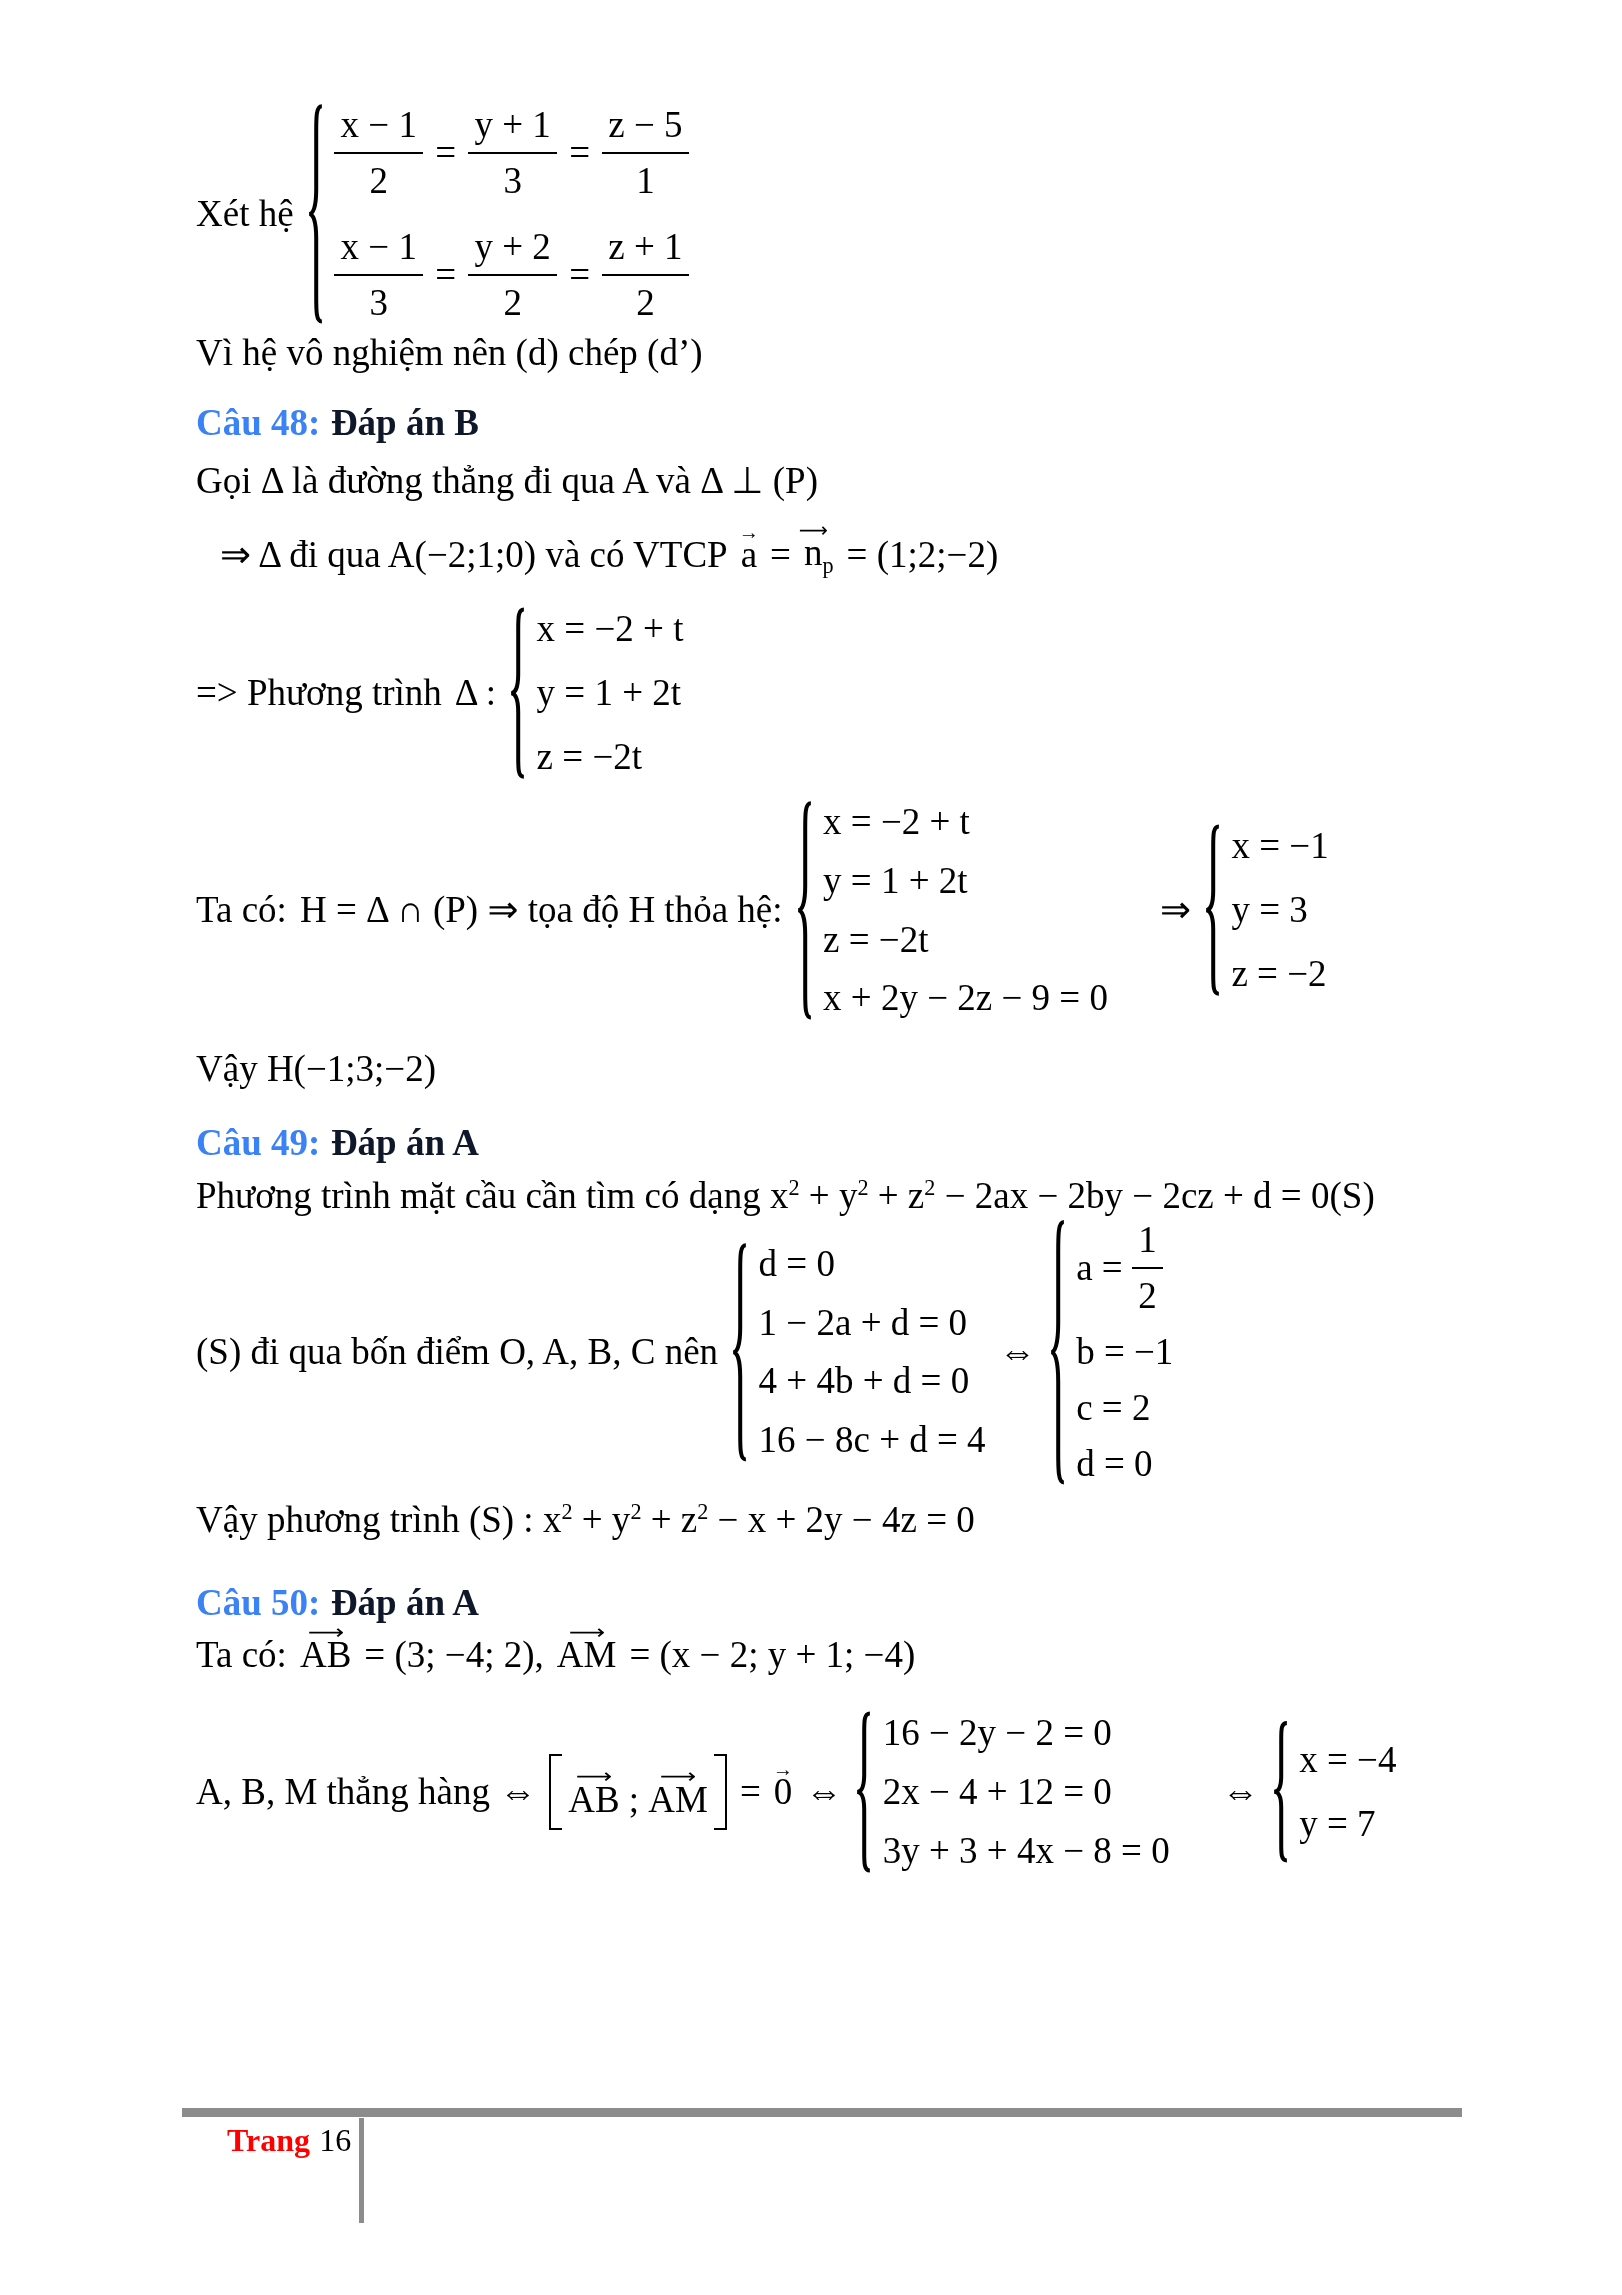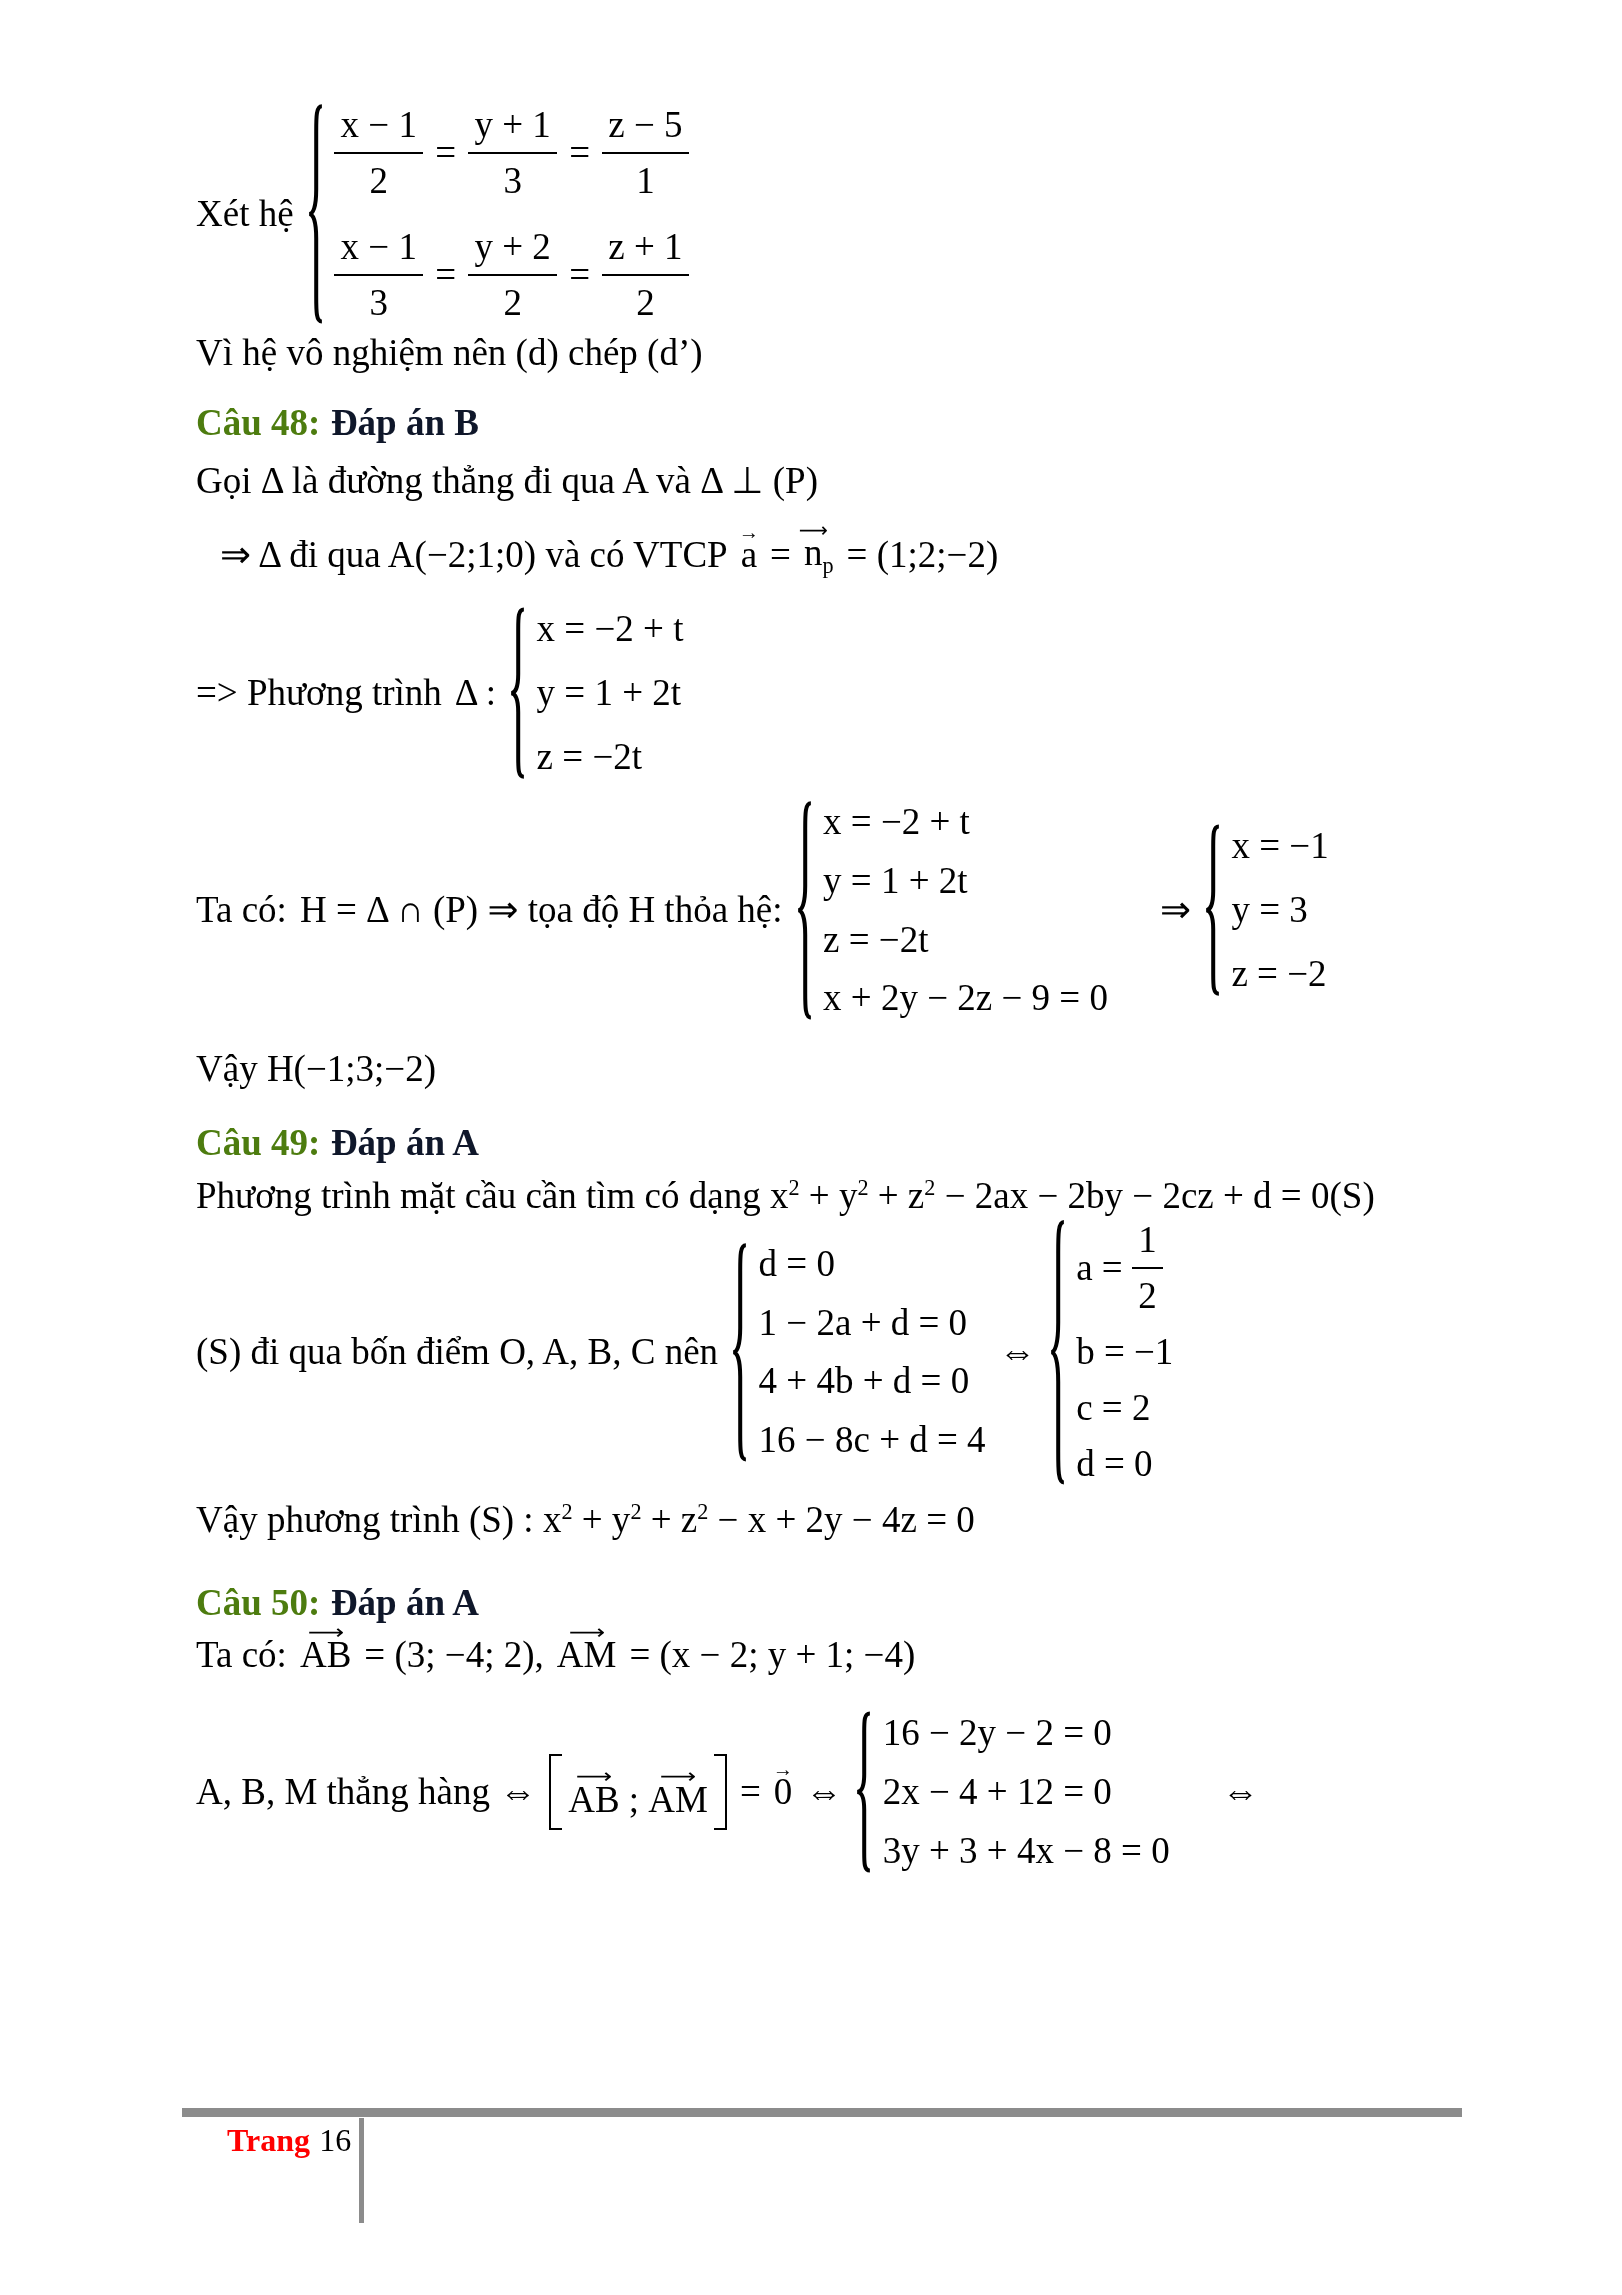--- a/index.html
+++ b/index.html
@@ -15,7 +15,7 @@
   .t { display:inline-block; }
   
   .heading { font-weight:bold; }
-  .heading .q { color:#4d7c0f; }
+  .heading .q { color:#3b82f6; }
   .heading .a { color:#0f172a; margin-left:10.5px;text-align:right; }
   
   .frac { display:inline-flex; flex-direction:column; align-items:stretch; text-align:center; }

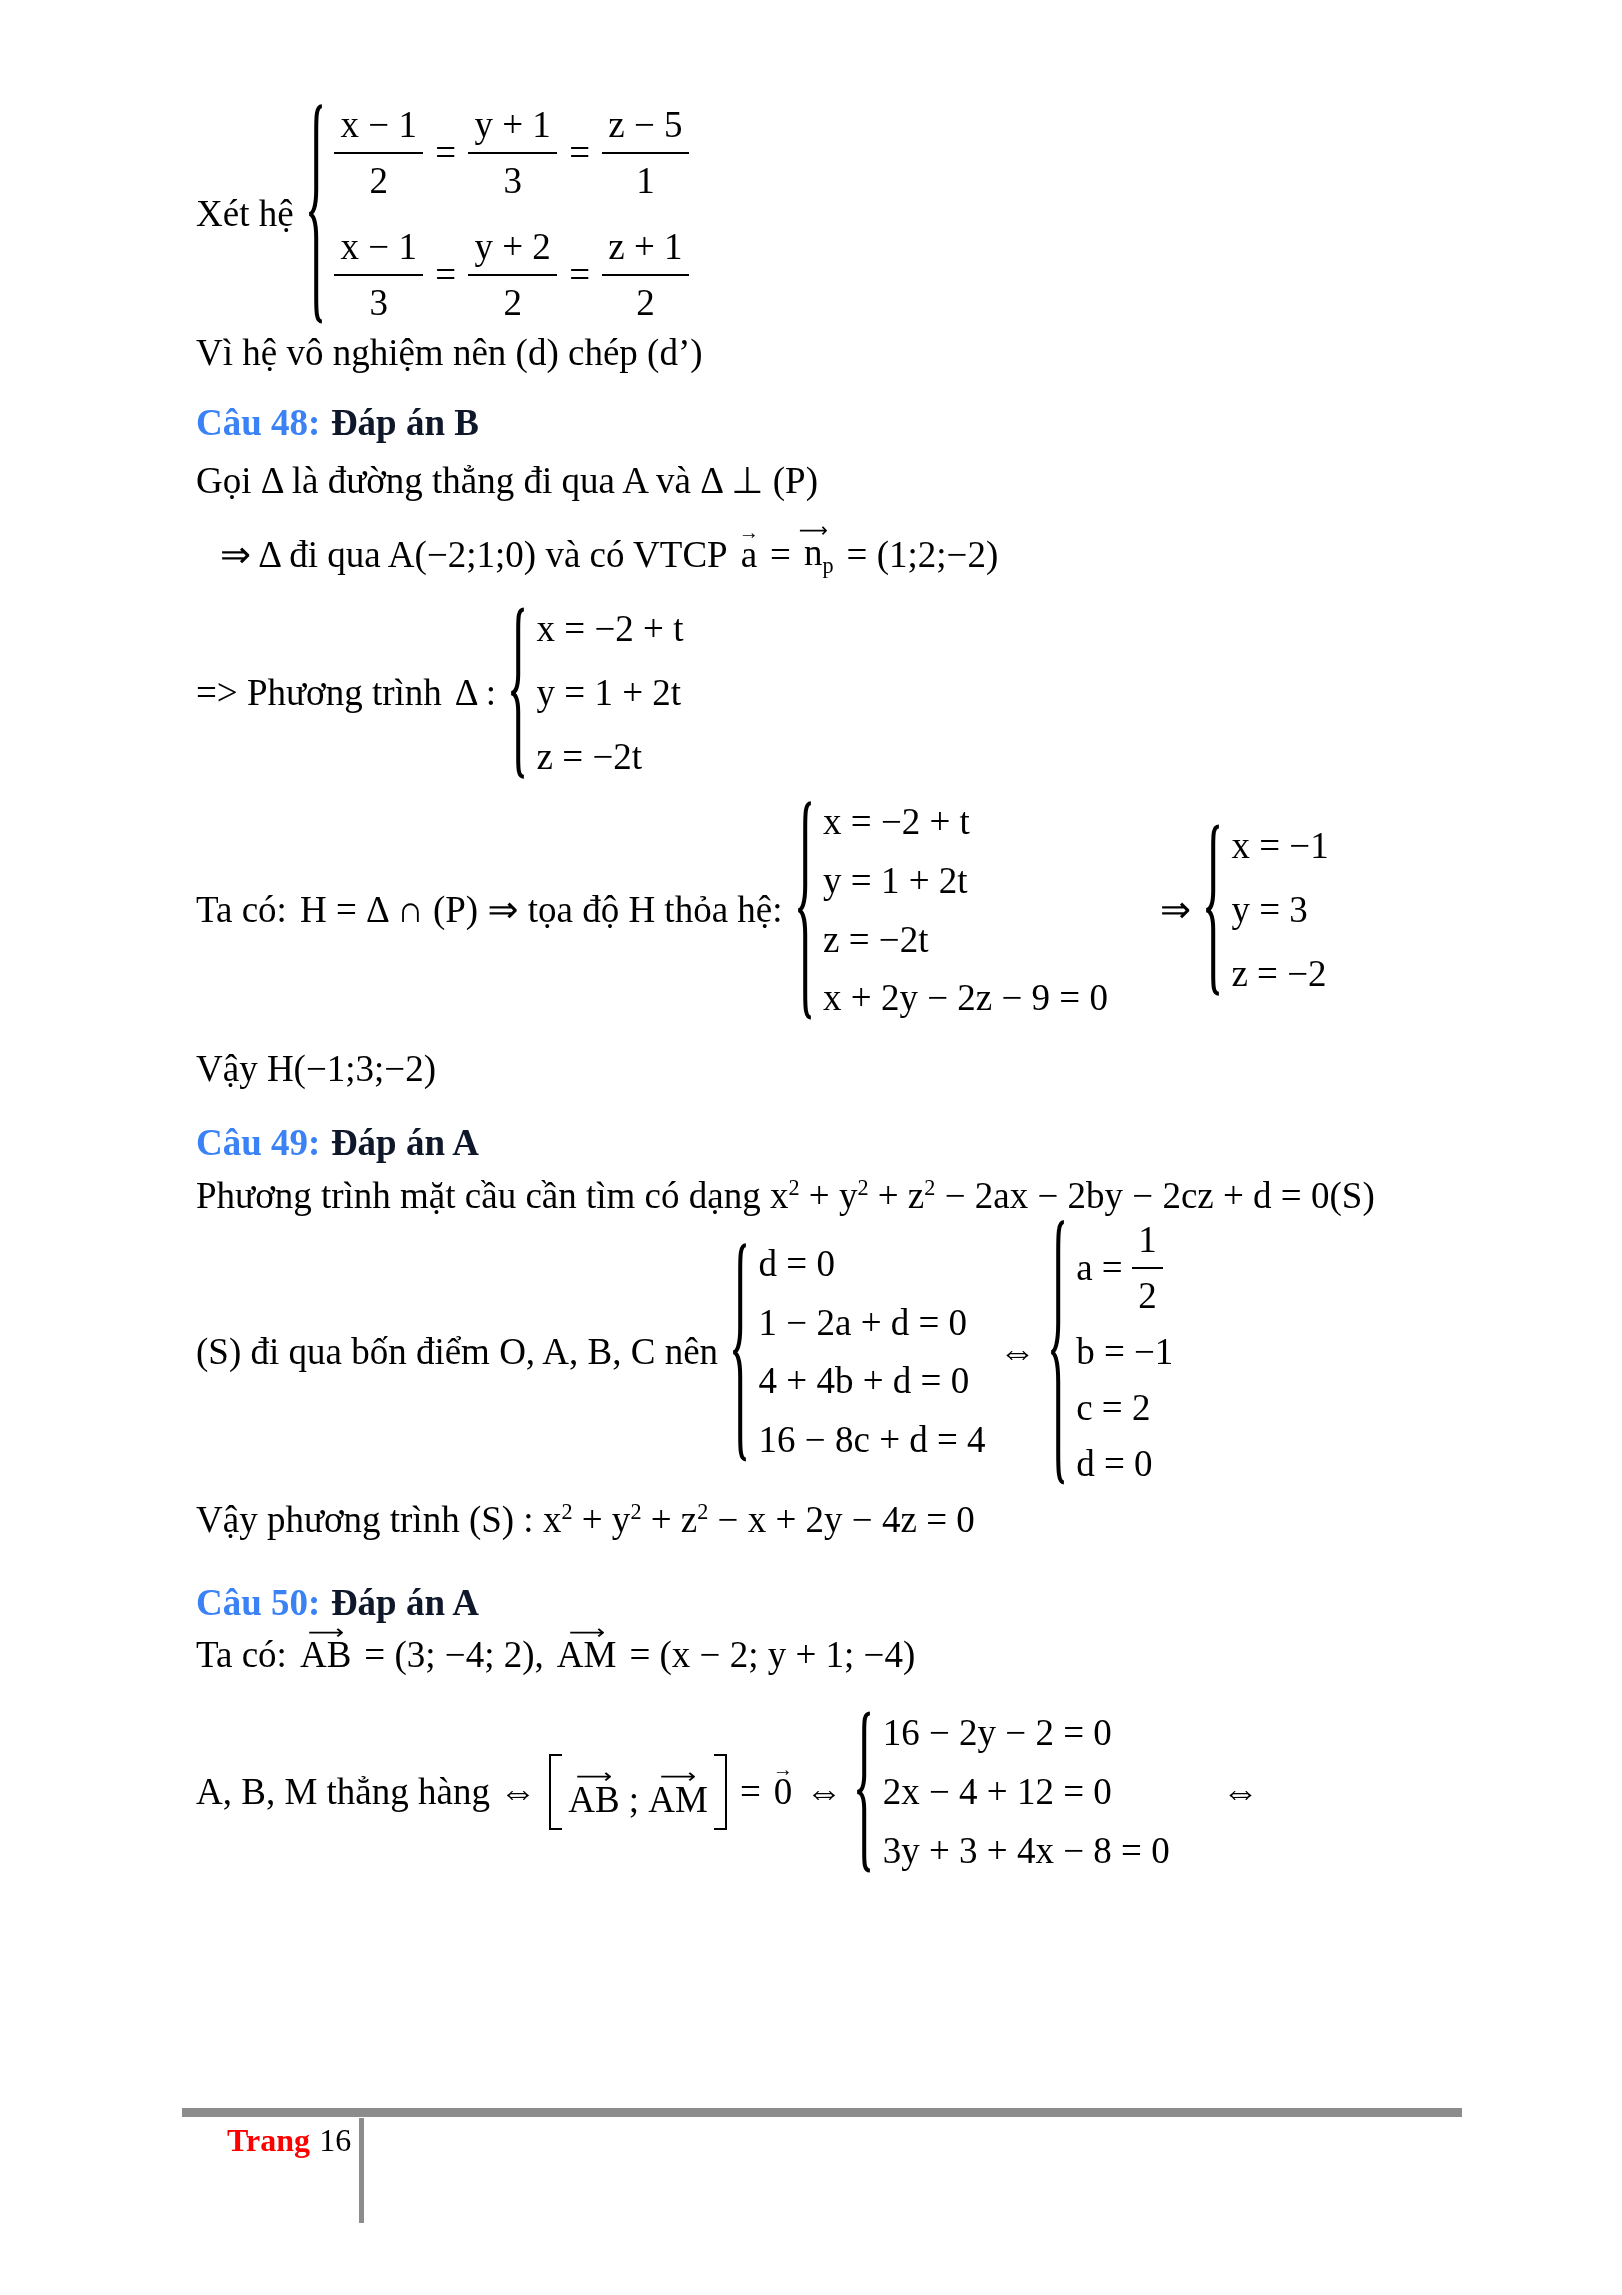--- a/index.html
+++ b/index.html
@@ -246,6 +246,15 @@
       </span>
     </span>
     <span class="t sp60">⇔</span>
+    <span class="sys">
+      <svg class="brace-svg" viewBox="0 0 24 200" preserveAspectRatio="none">
+          <path d="M21 3 C13 3 13 12 13 26 L13 78 C13 93 9 100 3 100 C9 100 13 107 13 122 L13 174 C13 188 13 197 21 197" fill="none" stroke="#000" stroke-width="4" vector-effect="non-scaling-stroke"></path>
+        </svg>
+      <span class="sys-rows g30">
+        <span>x = −4</span>
+        <span>y = 7</span>
+      </span>
+    </span>
   </div>
 
   <div class="footer-bar"></div>

